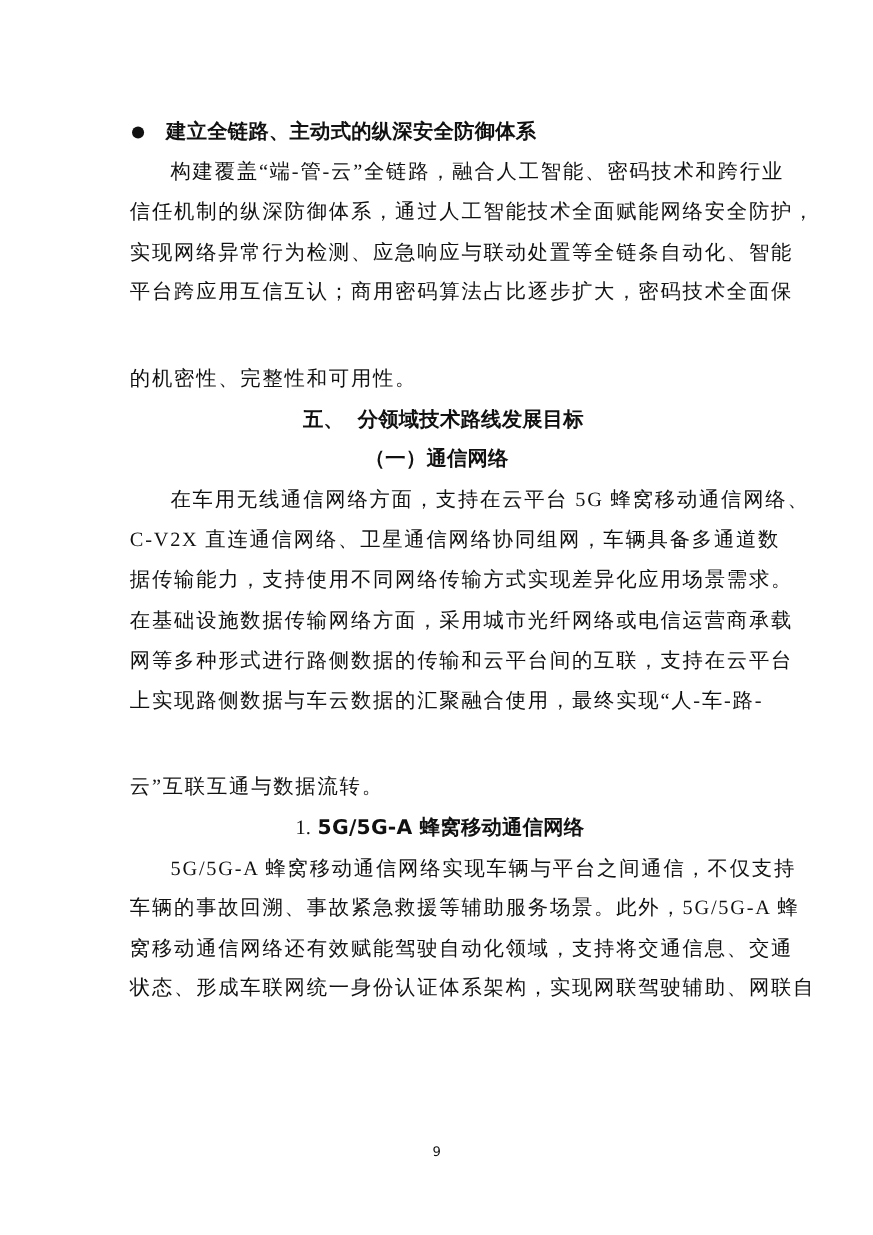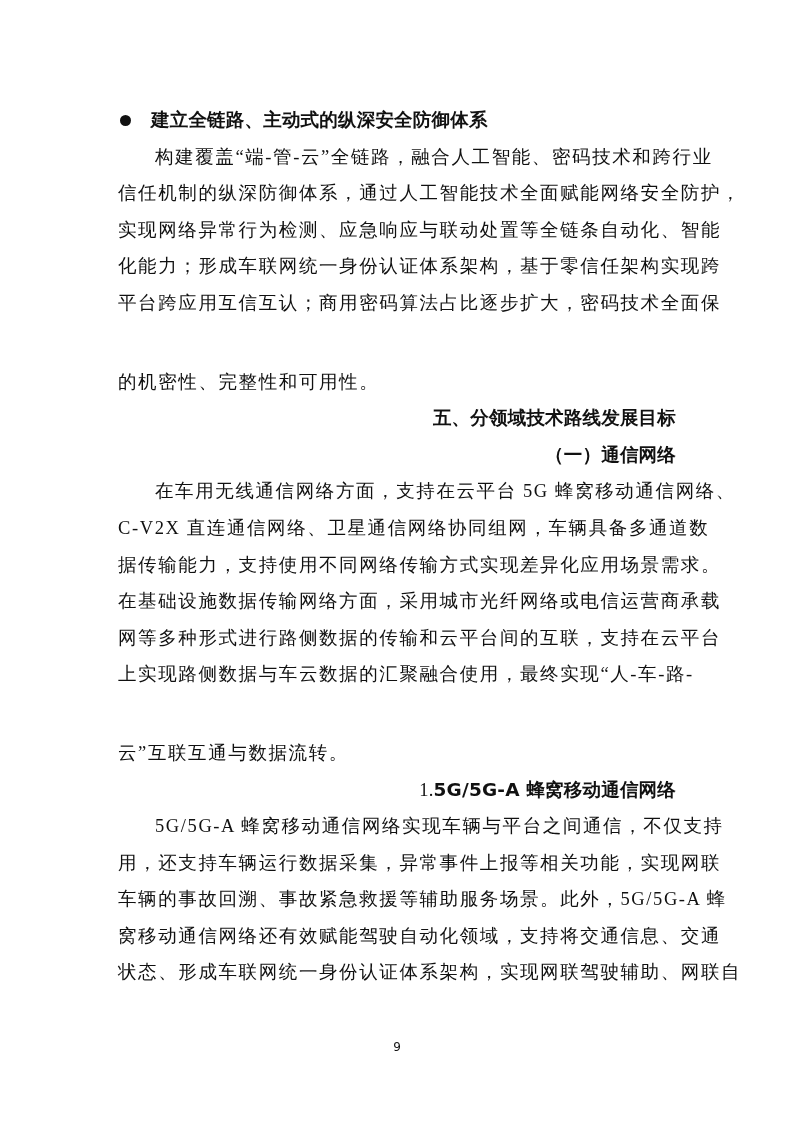--- a/index.html
+++ b/index.html
@@ -8,7 +8,7 @@
   .page { position: absolute; left: 118px; top: 102px; width: 558px; }
   .line { height: 36.6px; line-height: 36.6px; font-size: 18.5px; white-space: nowrap;
           letter-spacing: 1.6px; text-align: justify; text-align-last: justify; font-family: Liberation Serif, serif; }
-  .bold { font-family: "DejaVu Sans", "Liberation Sans", sans-serif; font-weight: bold; letter-spacing: 0.2px; text-align-last: auto; text-align: right; }
+  .bold { font-family: "DejaVu Sans", "Liberation Sans", sans-serif; font-weight: bold; letter-spacing: 0.2px; text-align-last: auto; text-align: center; }
   .last { text-align-last: left; margin-top: 42px; }
   .indent { padding-left: 37px; }
   .bullet-head { display: flex; align-items: center; }

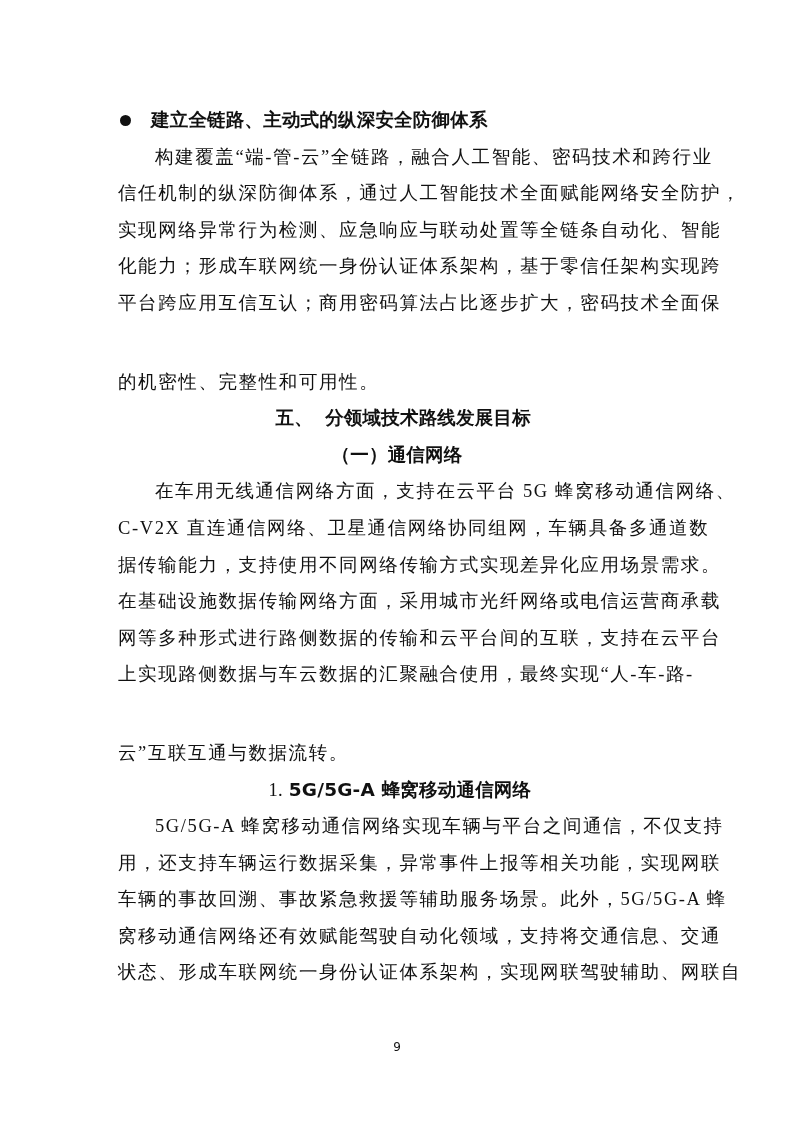--- a/index.html
+++ b/index.html
@@ -30,7 +30,6 @@
     <div class="line indent">构建覆盖“端-管-云”全链路，融合人工智能、密码技术和跨行业</div>
     <div class="line">信任机制的纵深防御体系，通过人工智能技术全面赋能网络安全防护，</div>
     <div class="line">实现网络异常行为检测、应急响应与联动处置等全链条自动化、智能</div>
-    <div class="line">化能力；形成车联网统一身份认证体系架构，基于零信任架构实现跨</div>
     <div class="line">平台跨应用互信互认；商用密码算法占比逐步扩大，密码技术全面保</div>
     <div class="line last">的机密性、完整性和可用性。</div>
   </div>

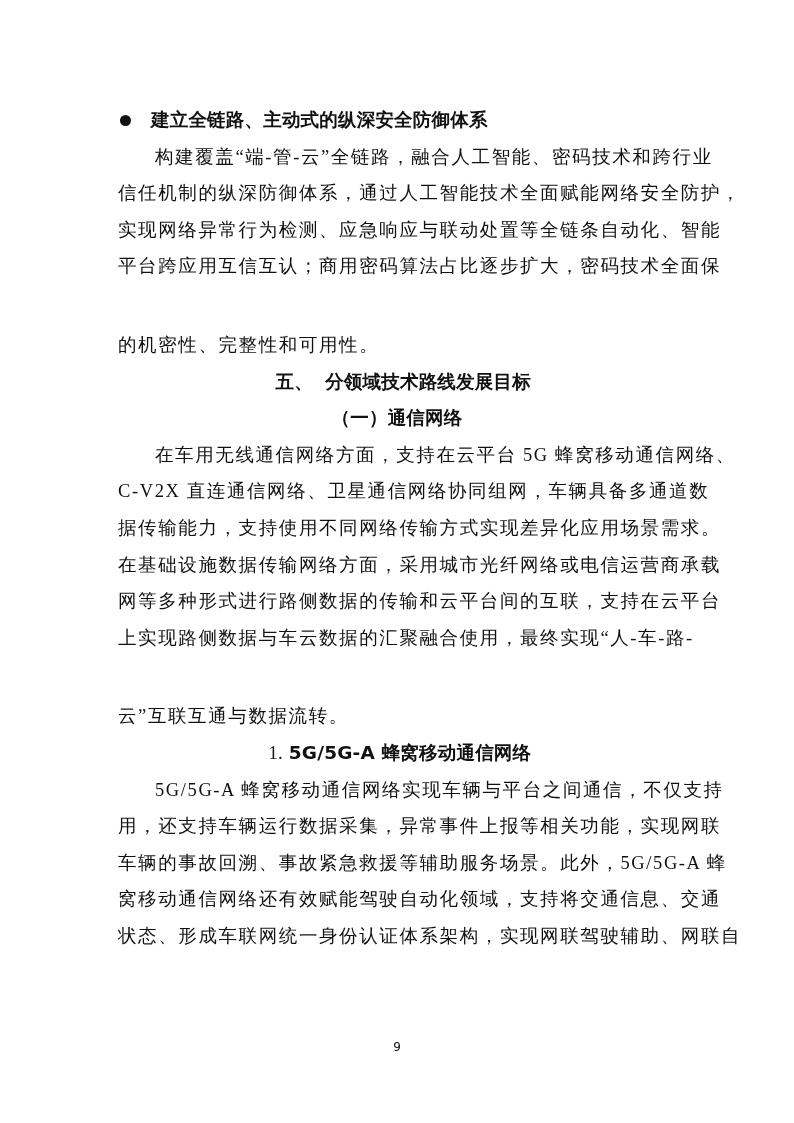--- a/index.html
+++ b/index.html
@@ -56,7 +56,6 @@
 
   <div>
     <div class="line indent">5G/5G-A 蜂窝移动通信网络实现车辆与平台之间通信，不仅支持</div>
-    <div class="line">用，还支持车辆运行数据采集，异常事件上报等相关功能，实现网联</div>
     <div class="line">车辆的事故回溯、事故紧急救援等辅助服务场景。此外，5G/5G-A 蜂</div>
     <div class="line">窝移动通信网络还有效赋能驾驶自动化领域，支持将交通信息、交通</div>
     <div class="line">状态、形成车联网统一身份认证体系架构，实现网联驾驶辅助、网联自</div>

